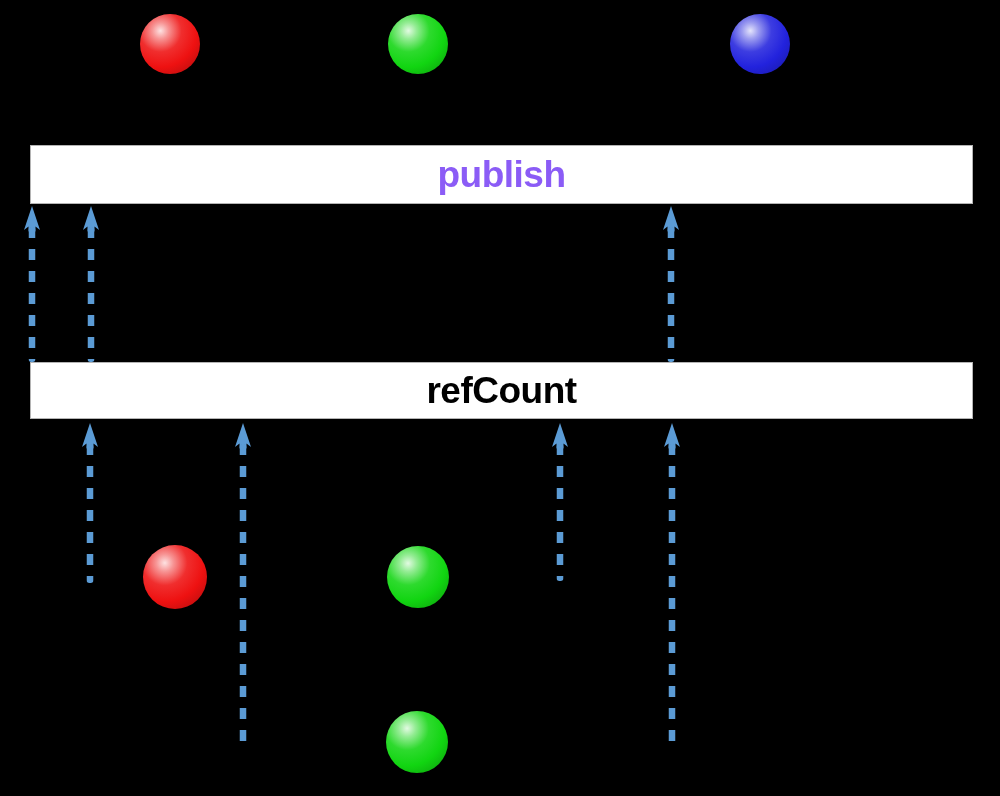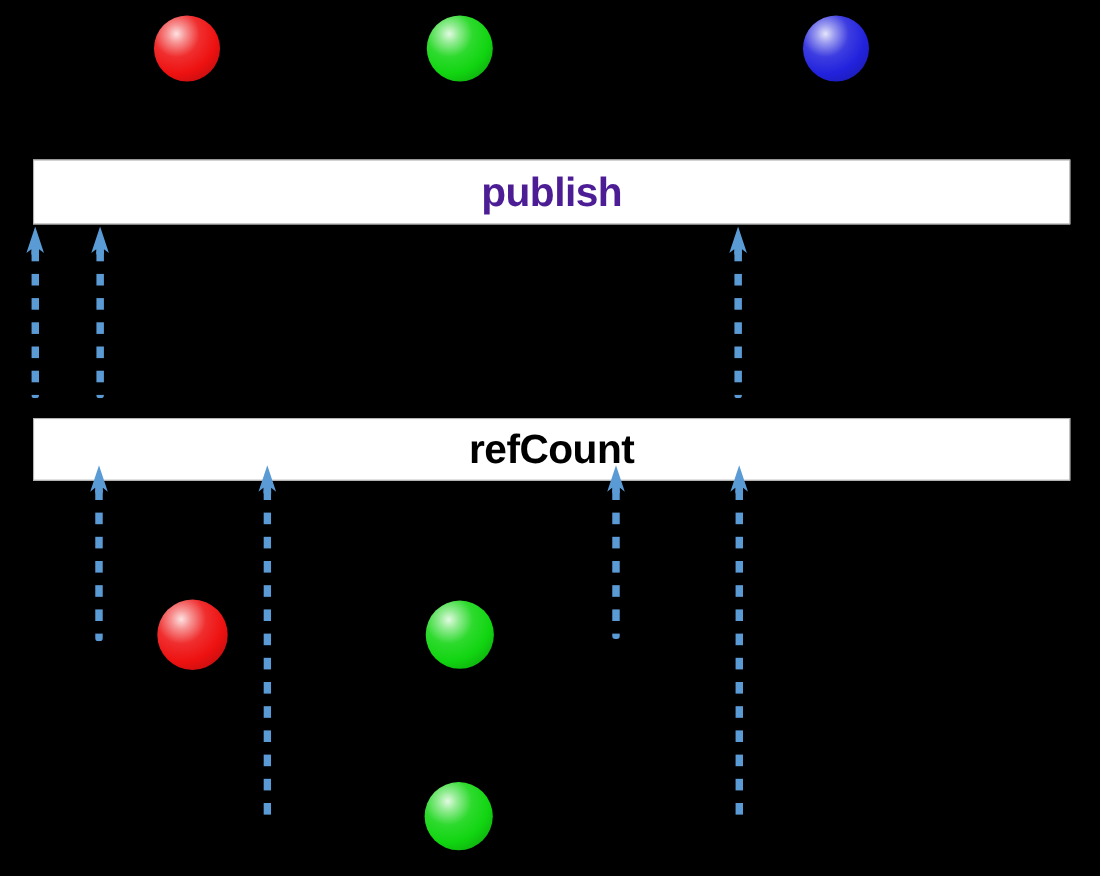--- a/index.html
+++ b/index.html
@@ -79,7 +79,7 @@
   <div class="marble" id="m-out-blue" style="left: 730px; top: 14px; width: 60px; height: 60px; background: radial-gradient(circle at 34% 28%, rgb(228, 228, 251) 0%, rgb(156, 156, 240) 14%, rgb(61, 61, 225) 36%, rgb(34, 34, 221) 62%, rgb(27, 27, 177) 88%, rgb(19, 19, 122) 100%);"></div>
 
   <div class="op-bar" id="bar-publish" style="left: 30px; top: 145px; width: 943px; height: 59px; background: rgb(255, 255, 255);">
-    <span class="op-label" style="color: #4c1d95;">publish</span>
+    <span class="op-label" style="color: #8b5cf6;">publish</span>
   </div>
 
   <div class="arrow" id="a-p1" style="left: 21px; top: 206px; width: 22px; height: 156px;">

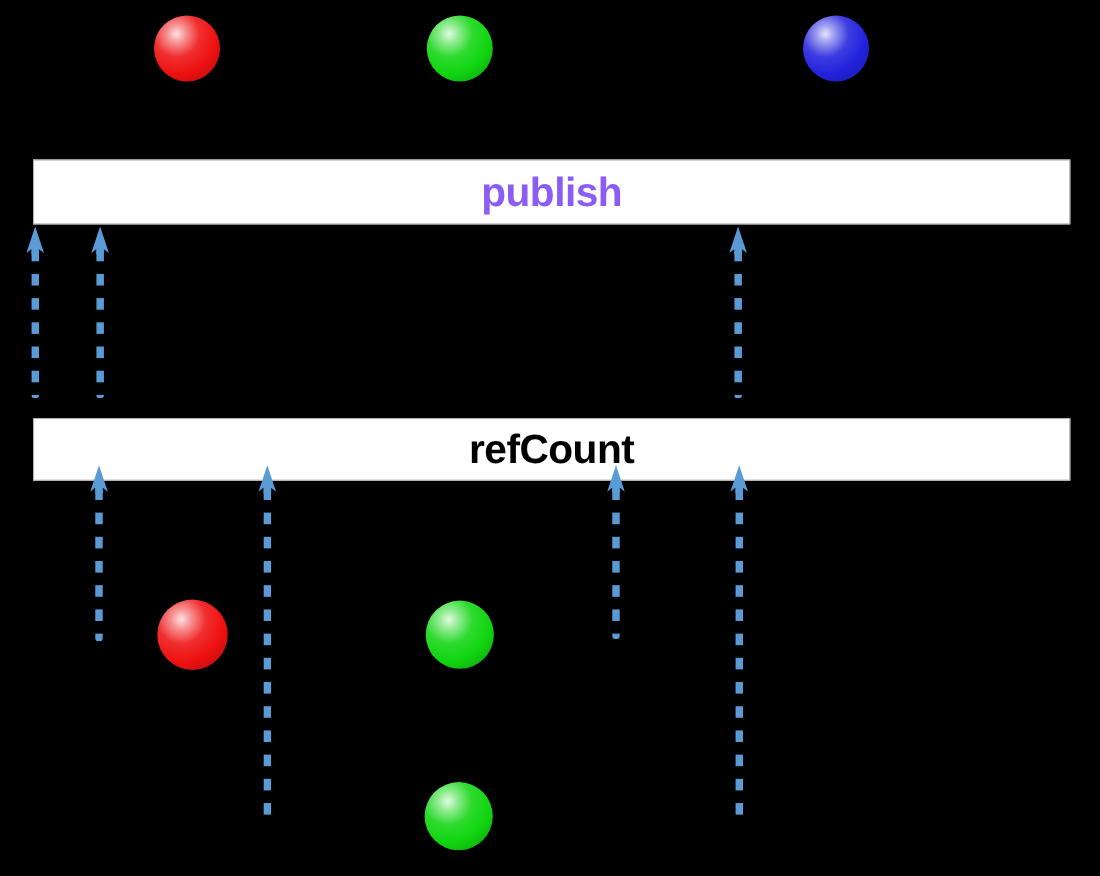--- a/index.html
+++ b/index.html
@@ -107,7 +107,7 @@
     </div>
   </div>
 
-  <div class="op-bar" id="bar-refcount" style="left: 30px; top: 380px; width: 943px; height: 57px; background: rgb(255, 255, 255);">
+  <div class="op-bar" id="bar-refcount" style="left: 30px; top: 362px; width: 943px; height: 57px; background: rgb(255, 255, 255);">
     <span class="op-label" style="color: rgb(0, 0, 0);">refCount</span>
   </div>
 

